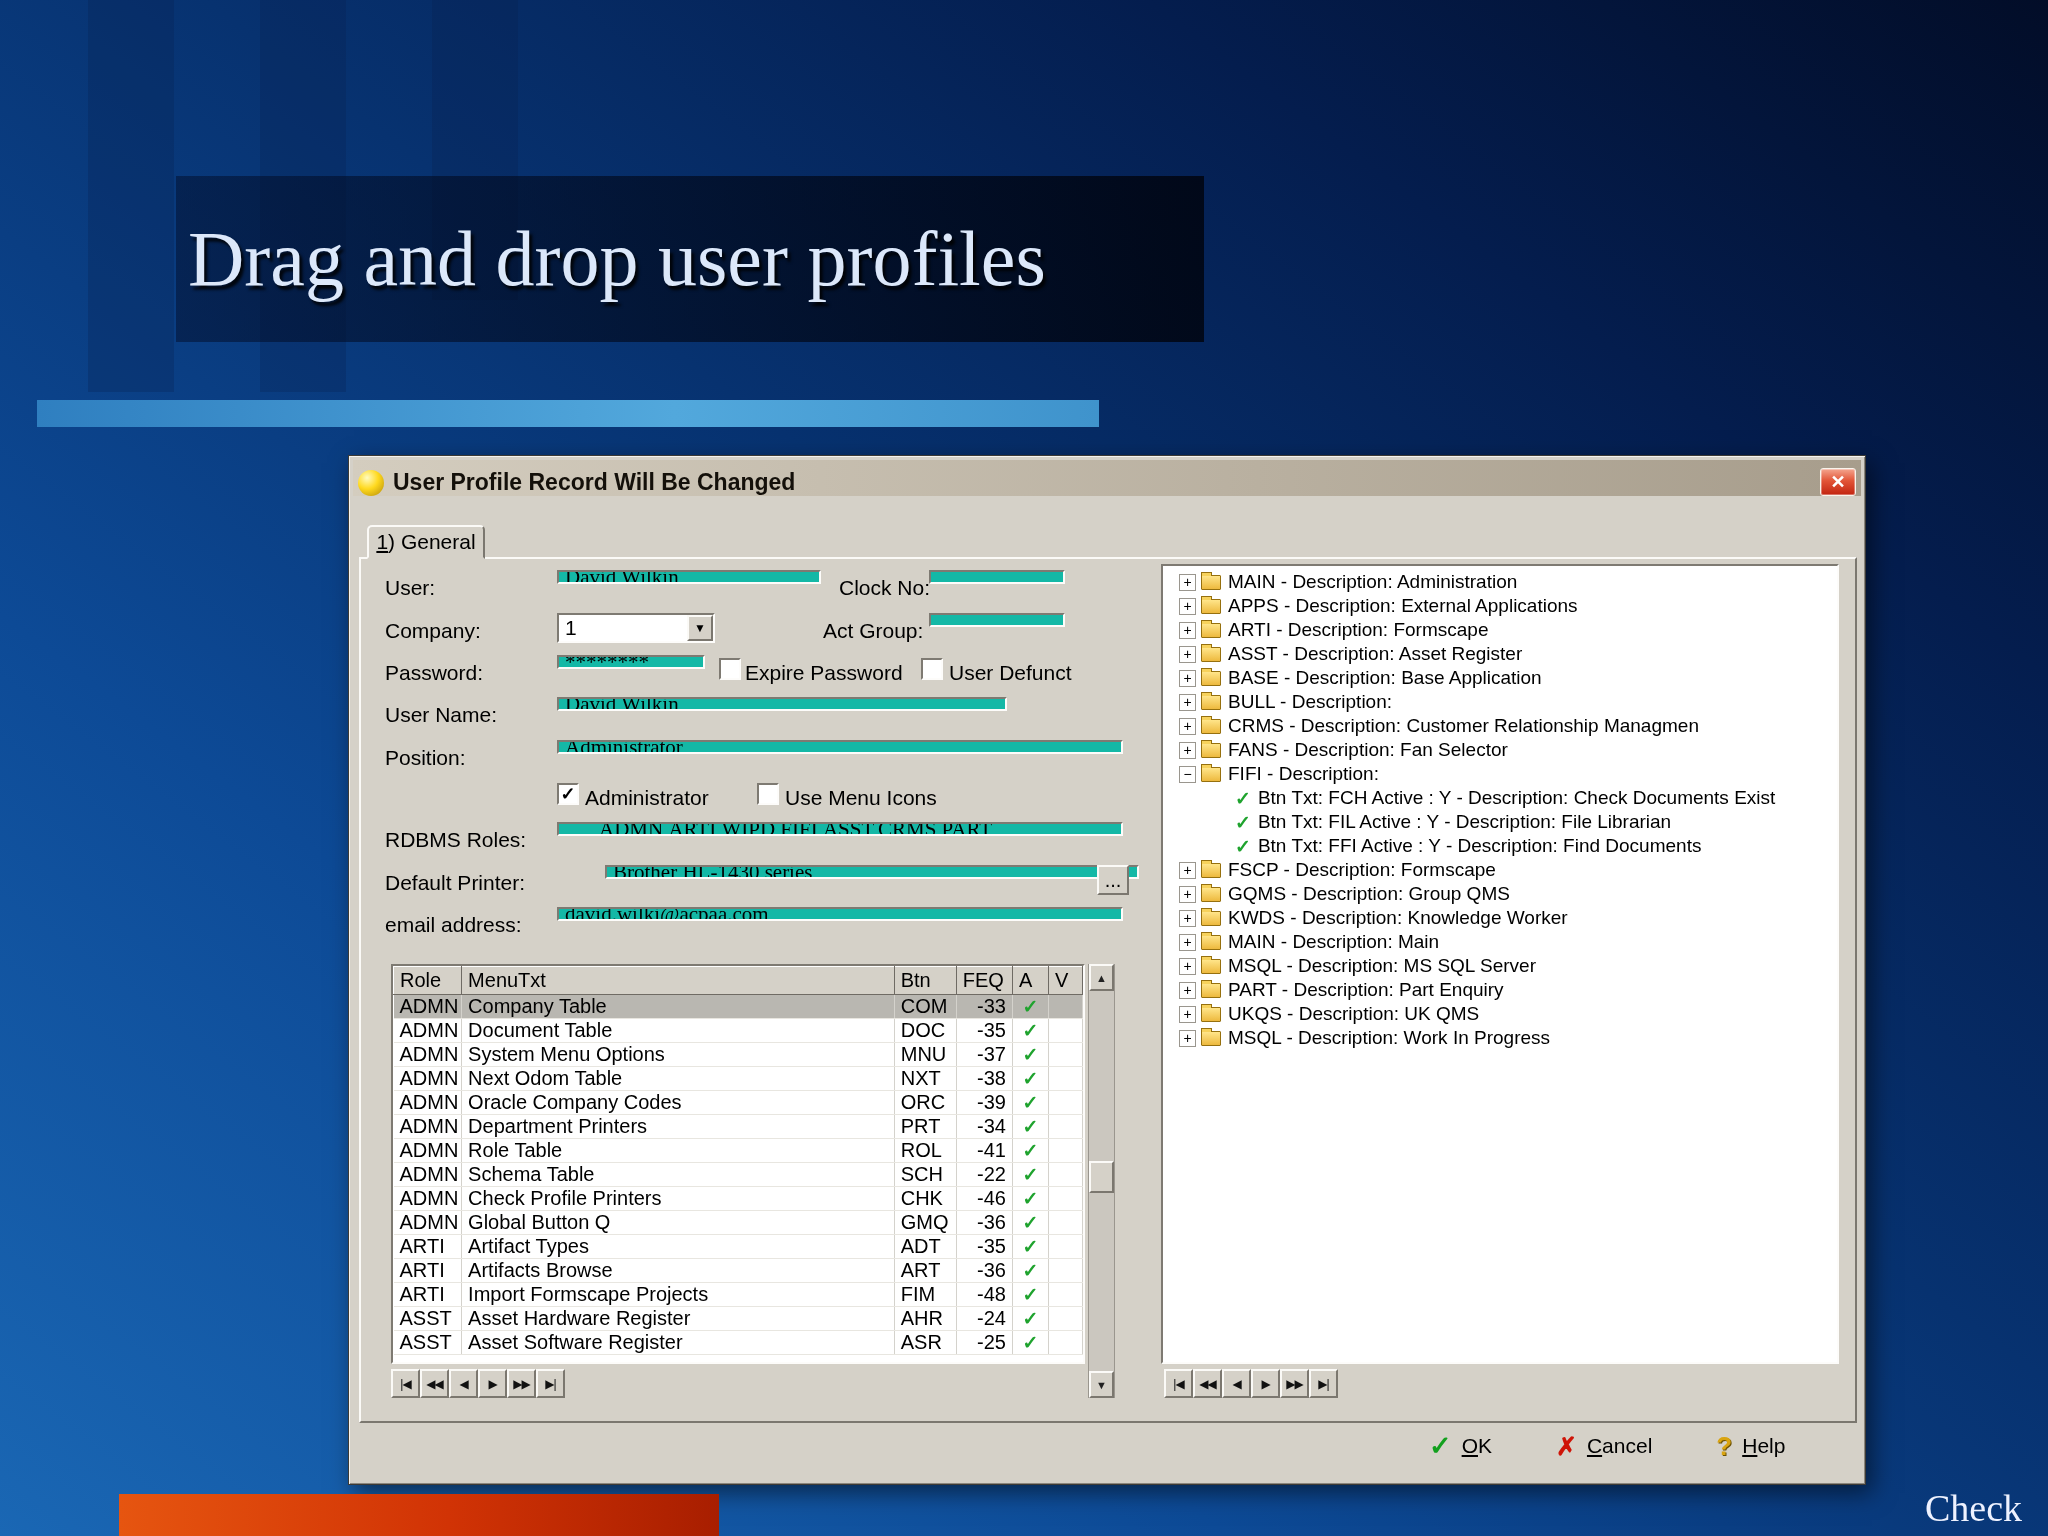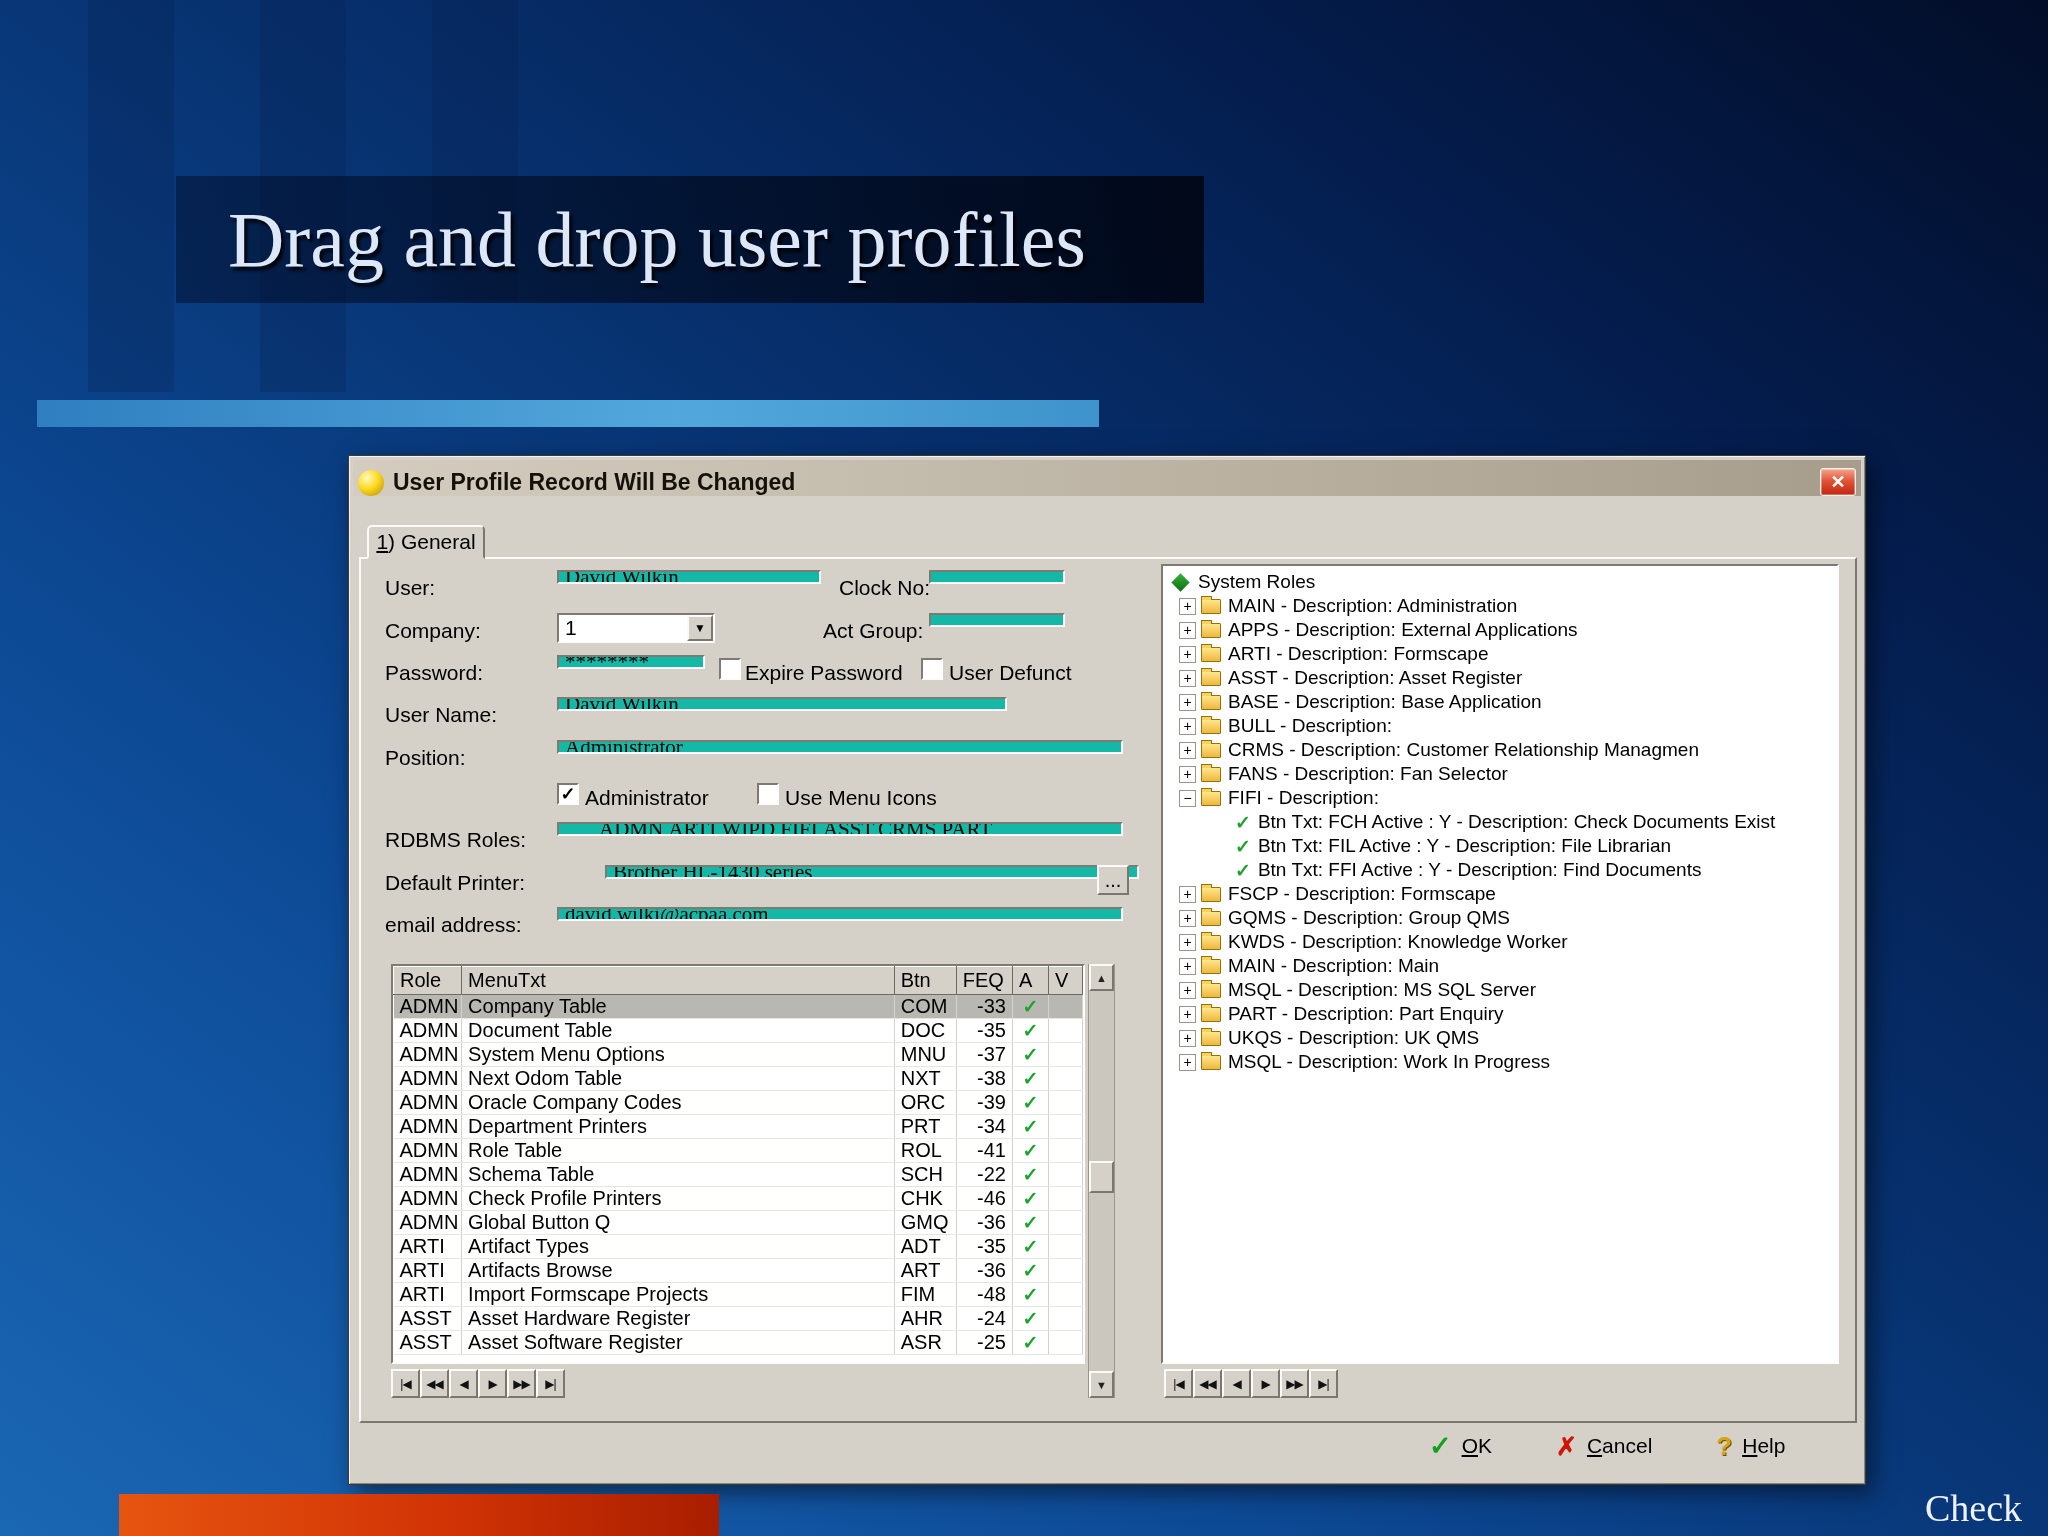--- a/index.html
+++ b/index.html
@@ -11,8 +11,8 @@
   }
   .stripe{position:absolute;top:0;background:rgba(8,34,80,.28);}
   
-  .title-band{position:absolute;left:176px;top:176px;width:1028px;height:127px;
-    background:linear-gradient(to right,rgba(2,16,48,.55),rgba(0,2,10,.8));display:flex;align-items:center;padding-left:40px;}
+  .title-band{position:absolute;left:176px;top:176px;width:1028px;height:166px;
+    background:linear-gradient(to right,rgba(2,16,48,.55),rgba(0,2,10,.8));display:flex;align-items:center;}
   .slide-title{font-family:"Liberation Serif",serif;font-size:78px;color:#dce8fa;padding-left:12px;
     text-shadow:3px 4px 3px rgba(0,0,0,.85);white-space:nowrap;}
   .cyan-bar{position:absolute;left:37px;top:400px;width:1062px;height:27px;

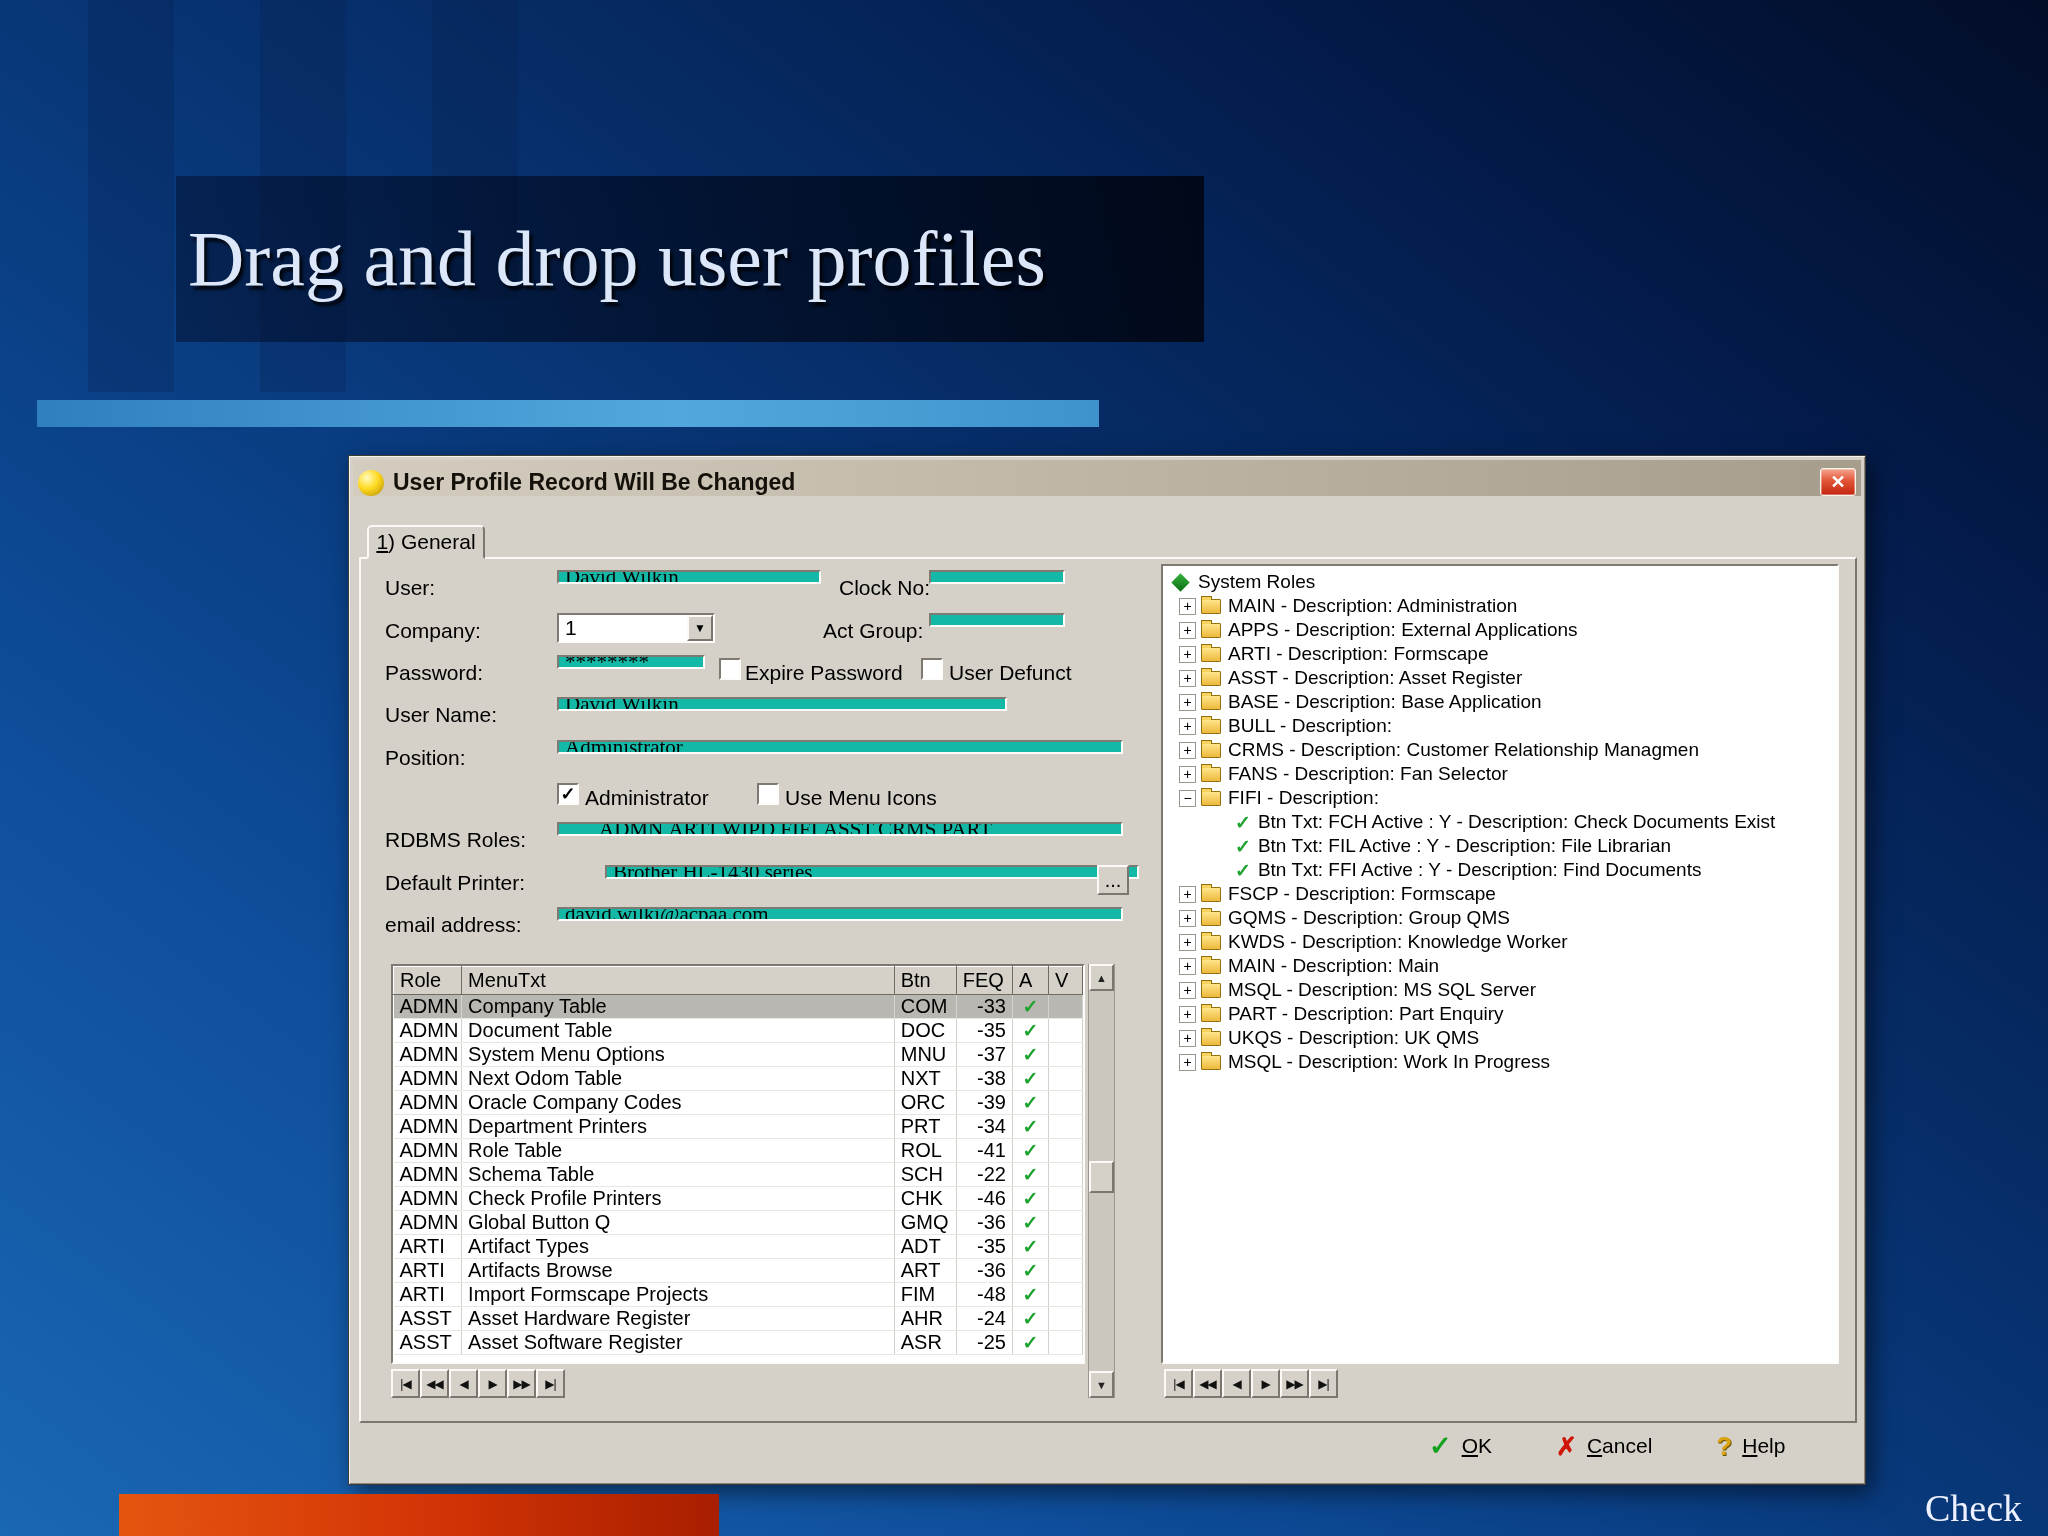--- a/index.html
+++ b/index.html
@@ -321,10 +321,6 @@
     </div>
 
   <div class="treebox" id="tree">
-      <div class="trow root">
-        <span class="diamond"></span>
-        <span>System Roles</span>
-      </div>
       <div class="trow folder">
         <span class="expander">+</span>
         <span class="folder-ic"></span>

